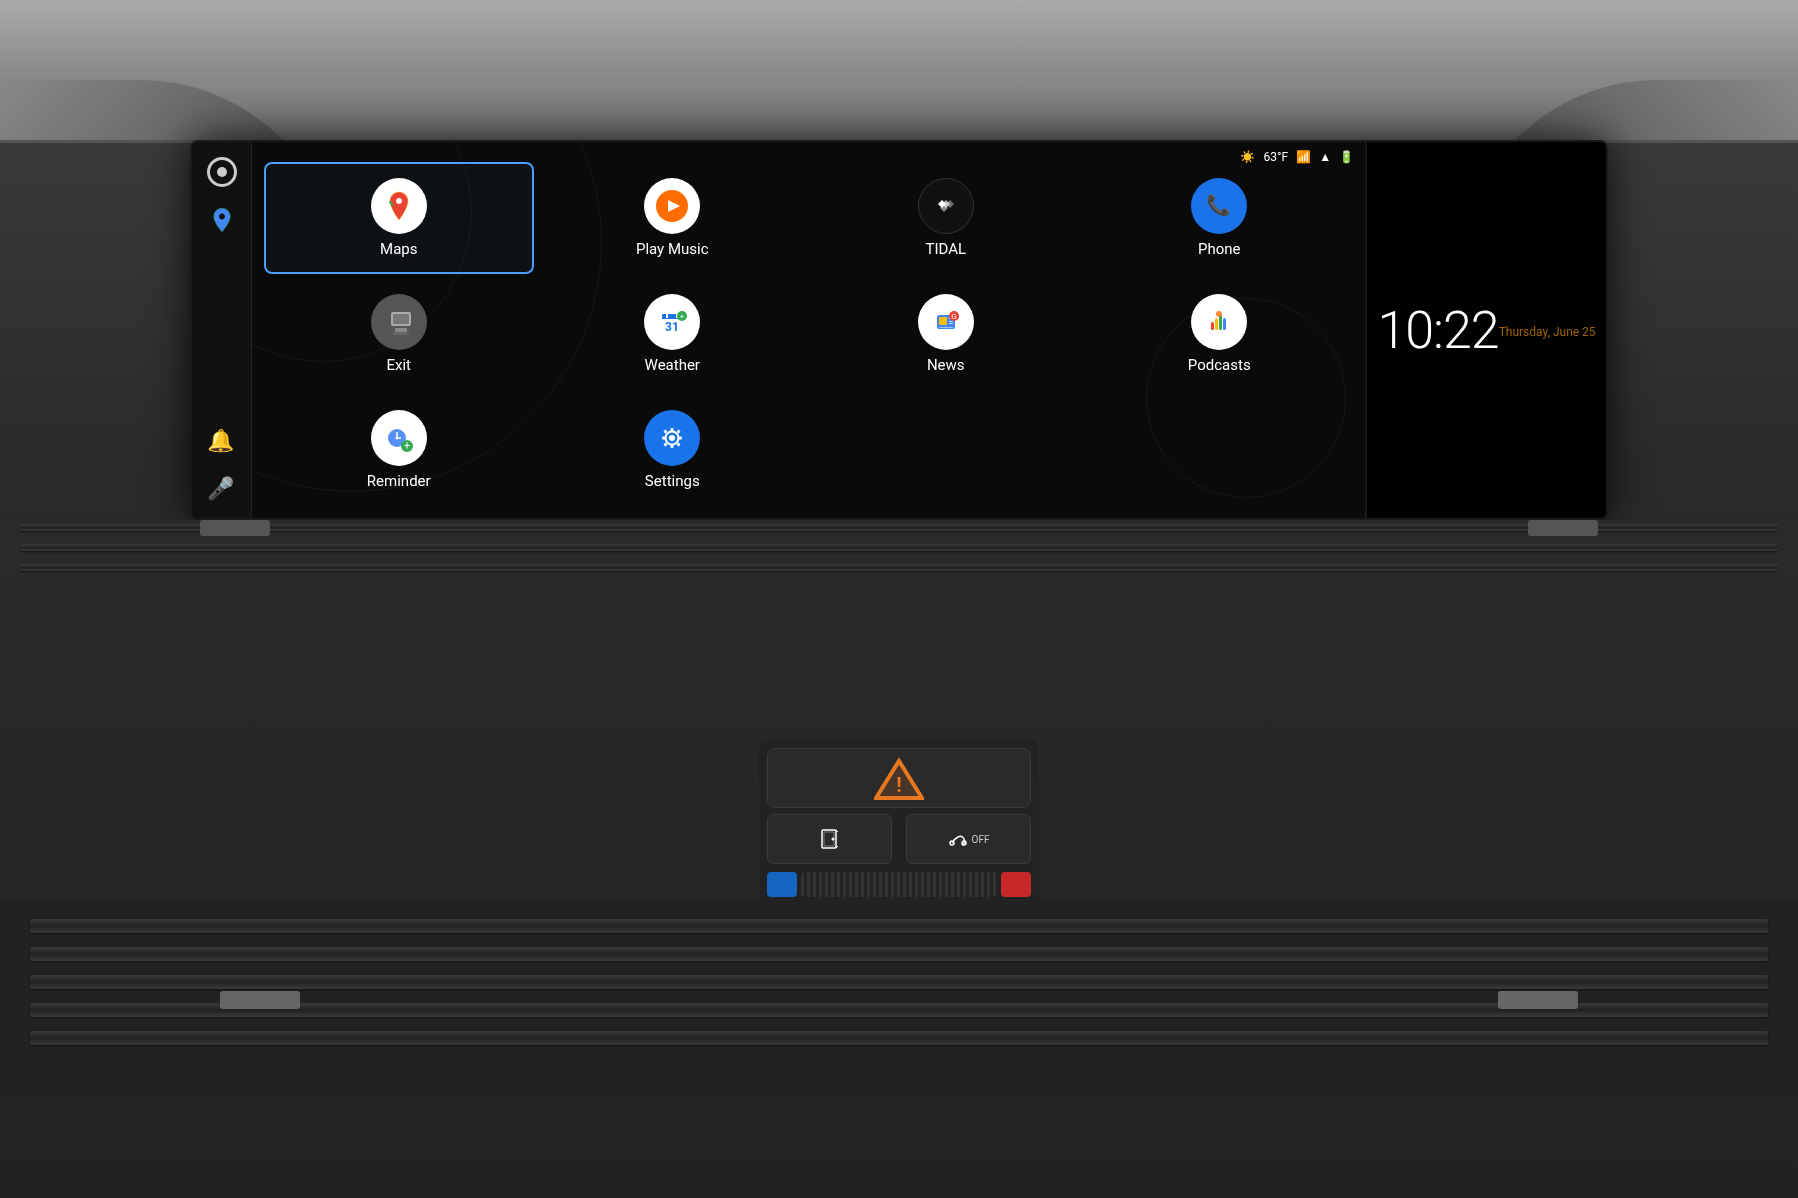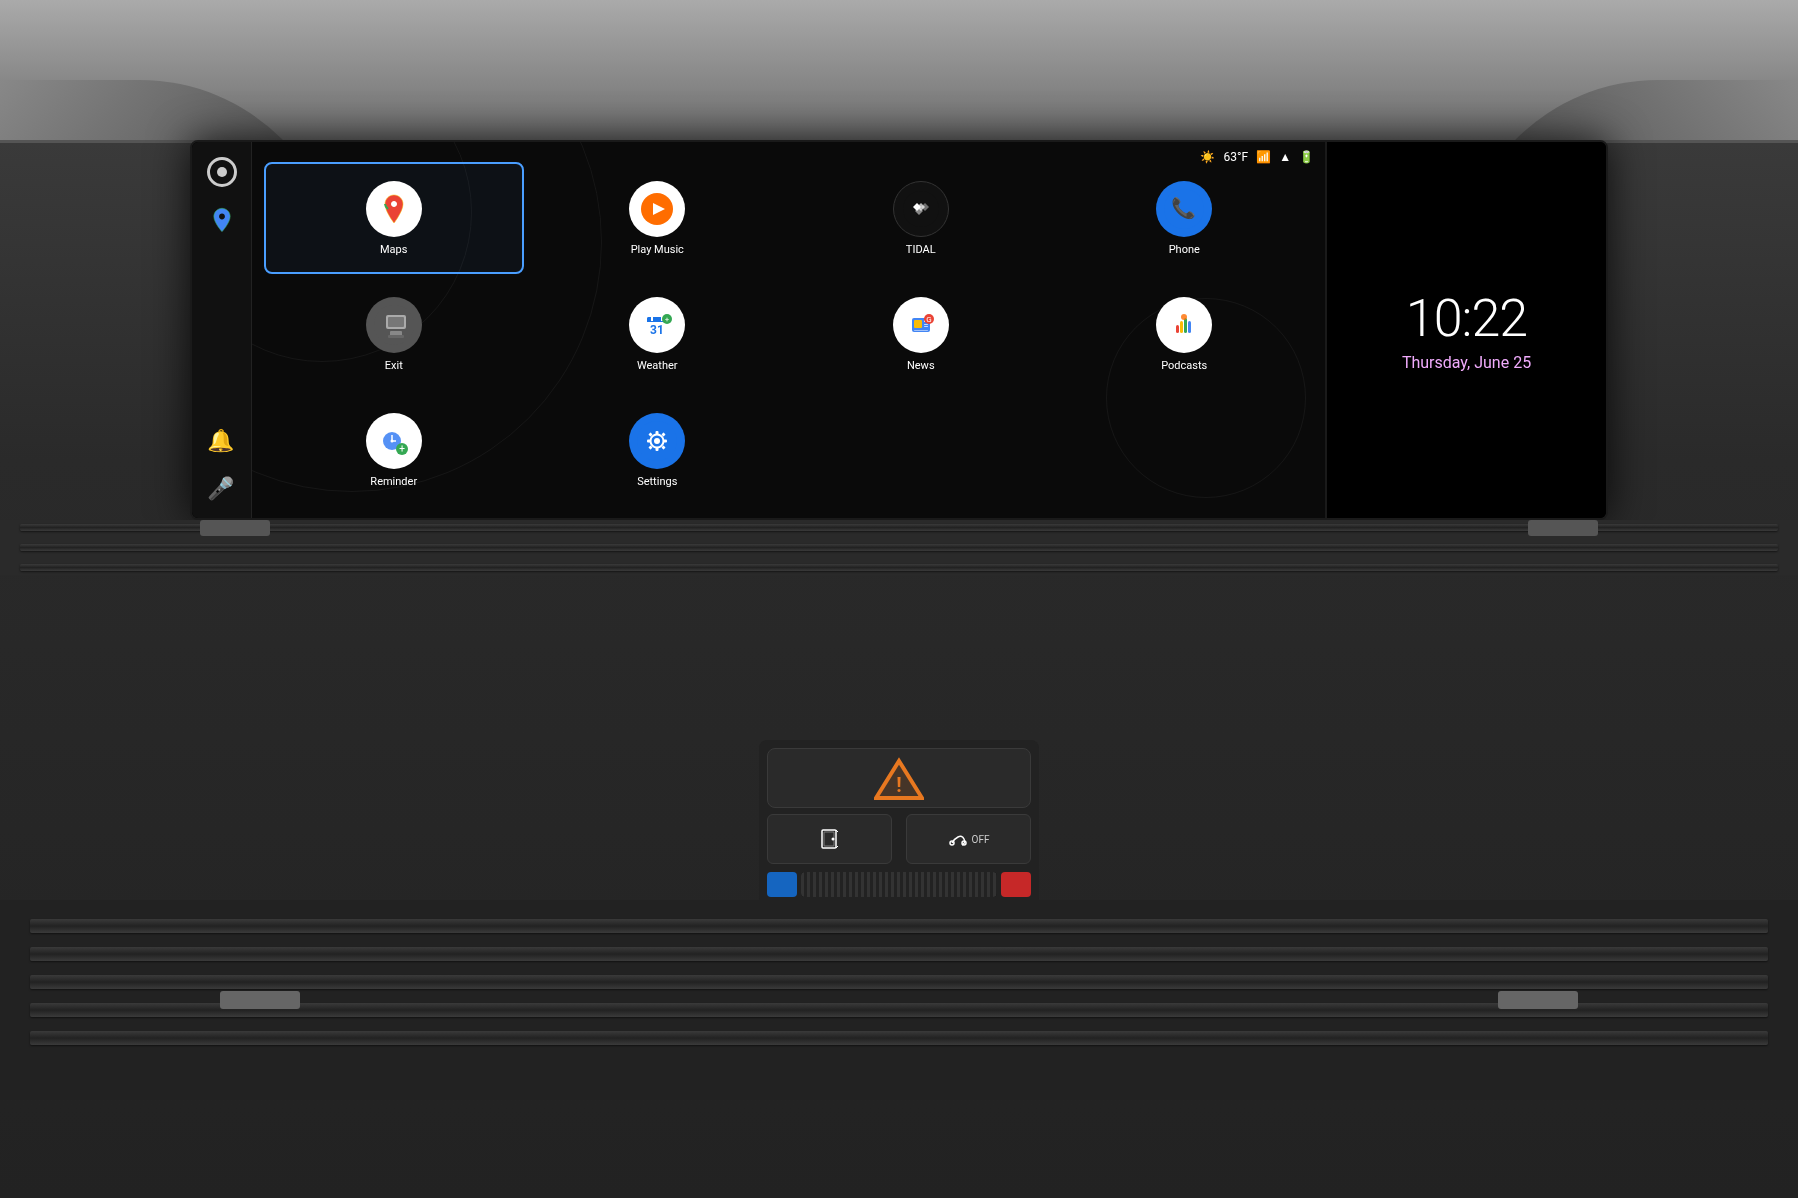--- a/index.html
+++ b/index.html
@@ -193,7 +193,7 @@
 
     .app-label {
       color: #fff;
-      font-size: 11px;
+      font-size: 15px;
       text-align: center;
       font-weight: 400;
     }

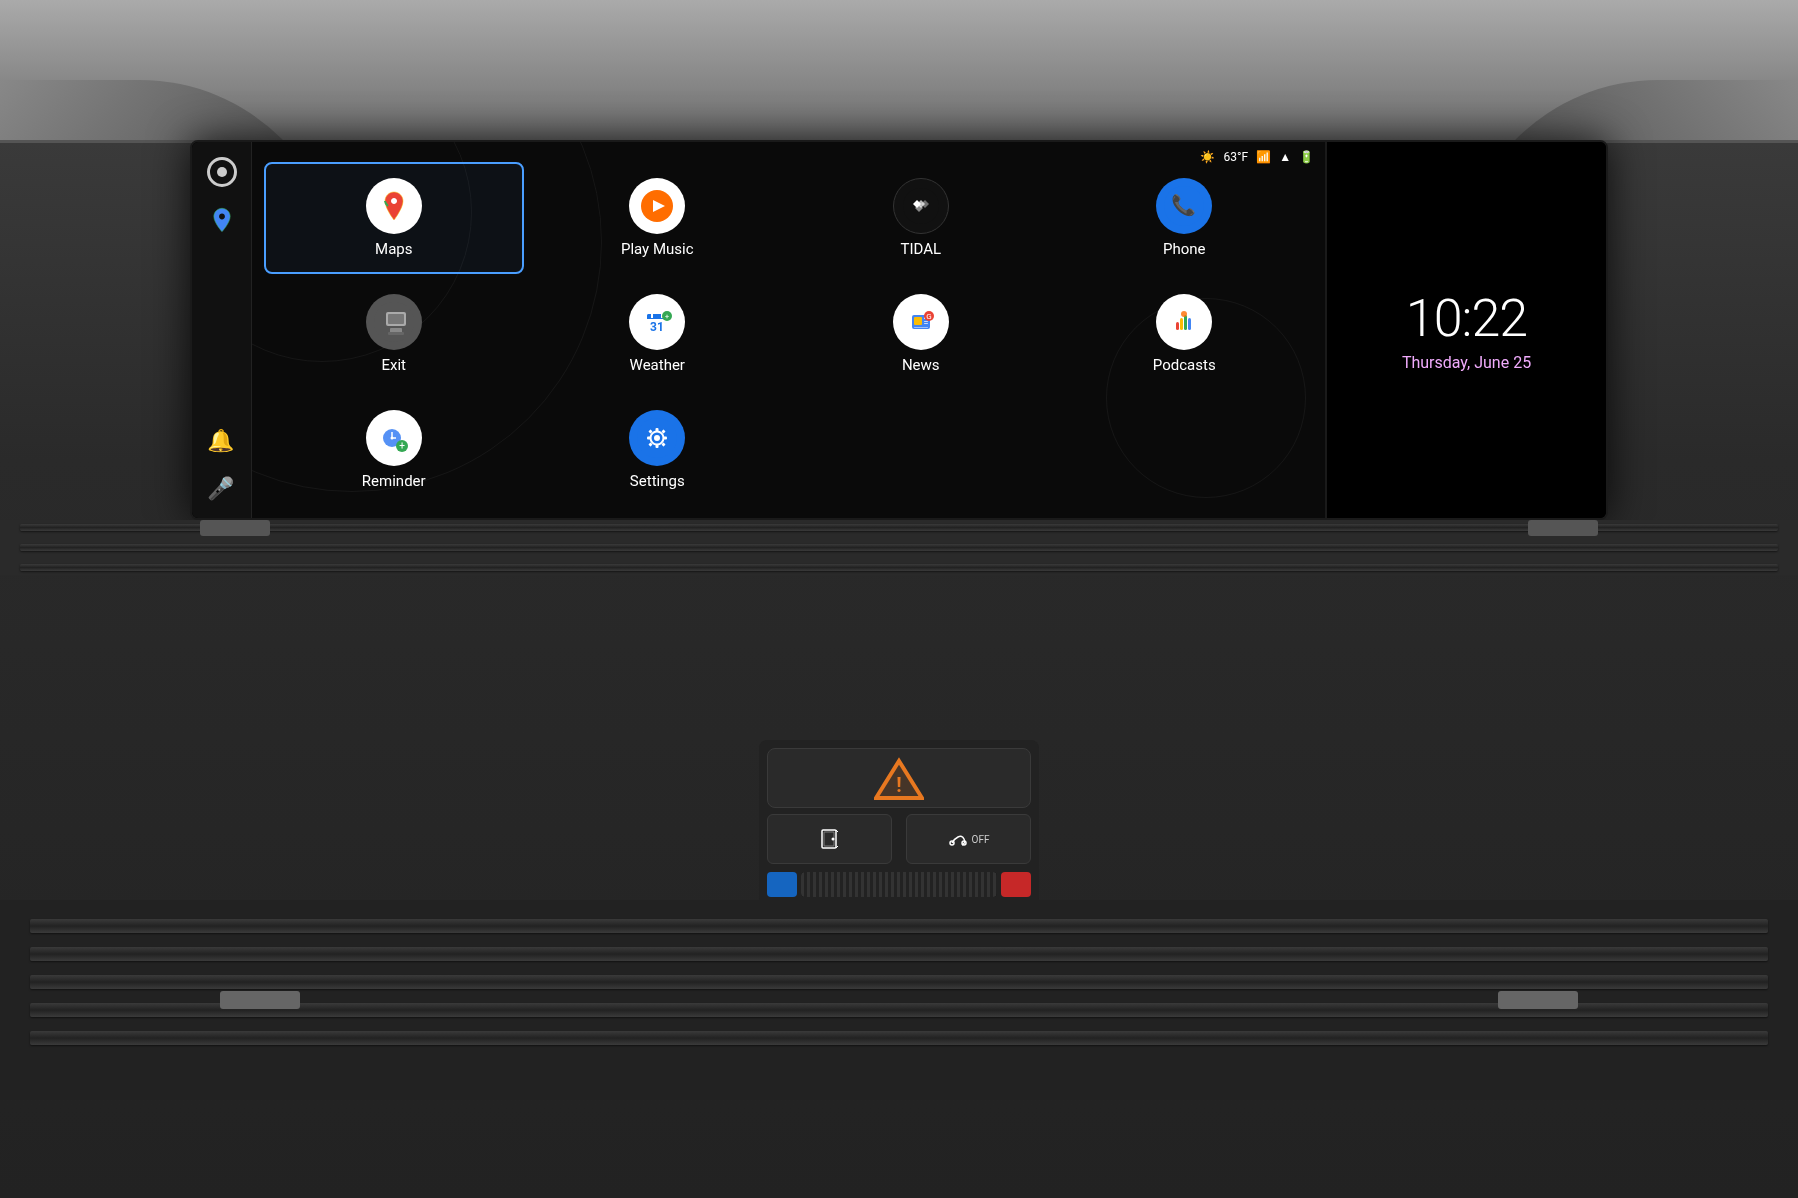--- a/index.html
+++ b/index.html
@@ -200,10 +200,9 @@
 
     
     .clock-area {
-      width: 280px;
+      width: 240px;
       background: #000;
       display: flex;
-      flex-direction: column;
       align-items: center;
       justify-content: center;
       border-left: 1px solid #1a1a1a;

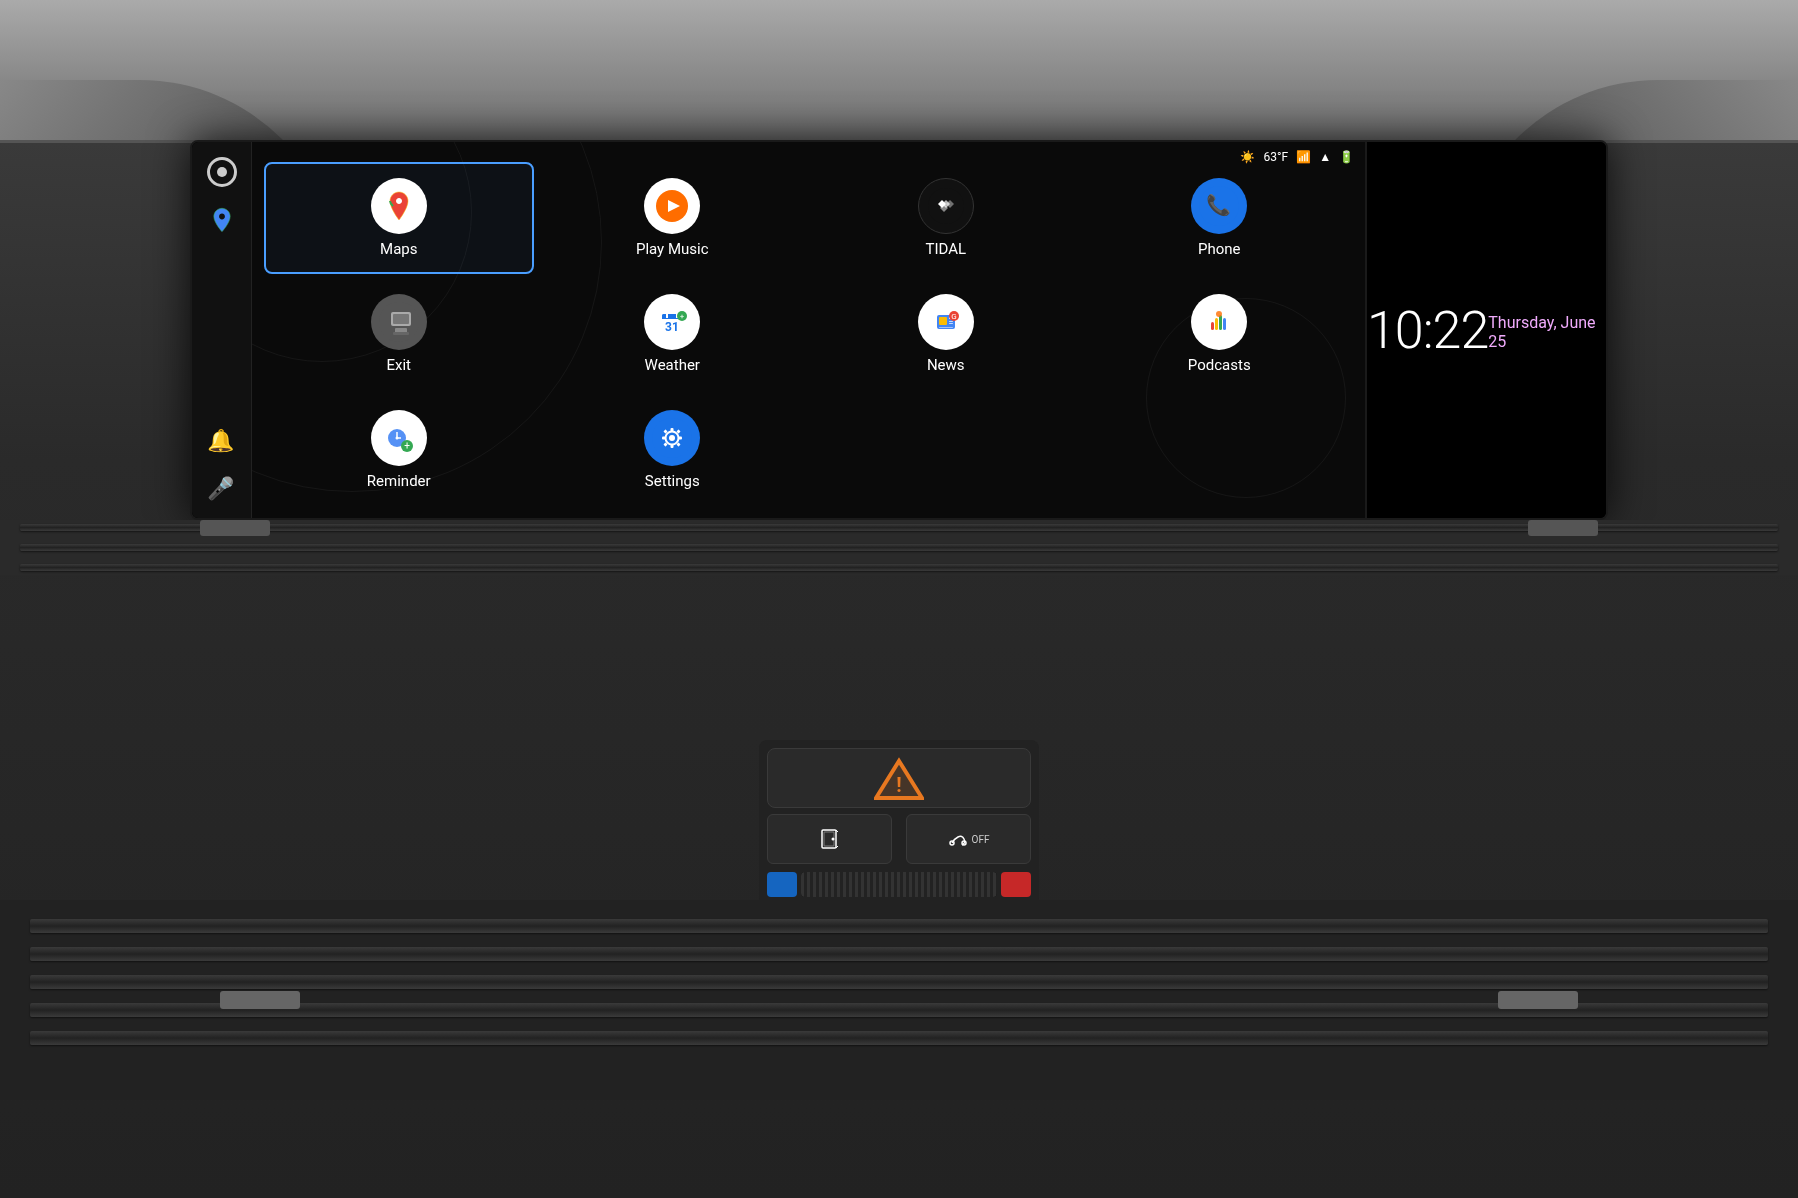--- a/index.html
+++ b/index.html
@@ -216,8 +216,8 @@
     }
 
     .clock-date {
-      color: #f0abfc;
-      font-size: 16px;
+      color: #a16207;
+      font-size: 12px;
       margin-top: 4px;
     }
 

